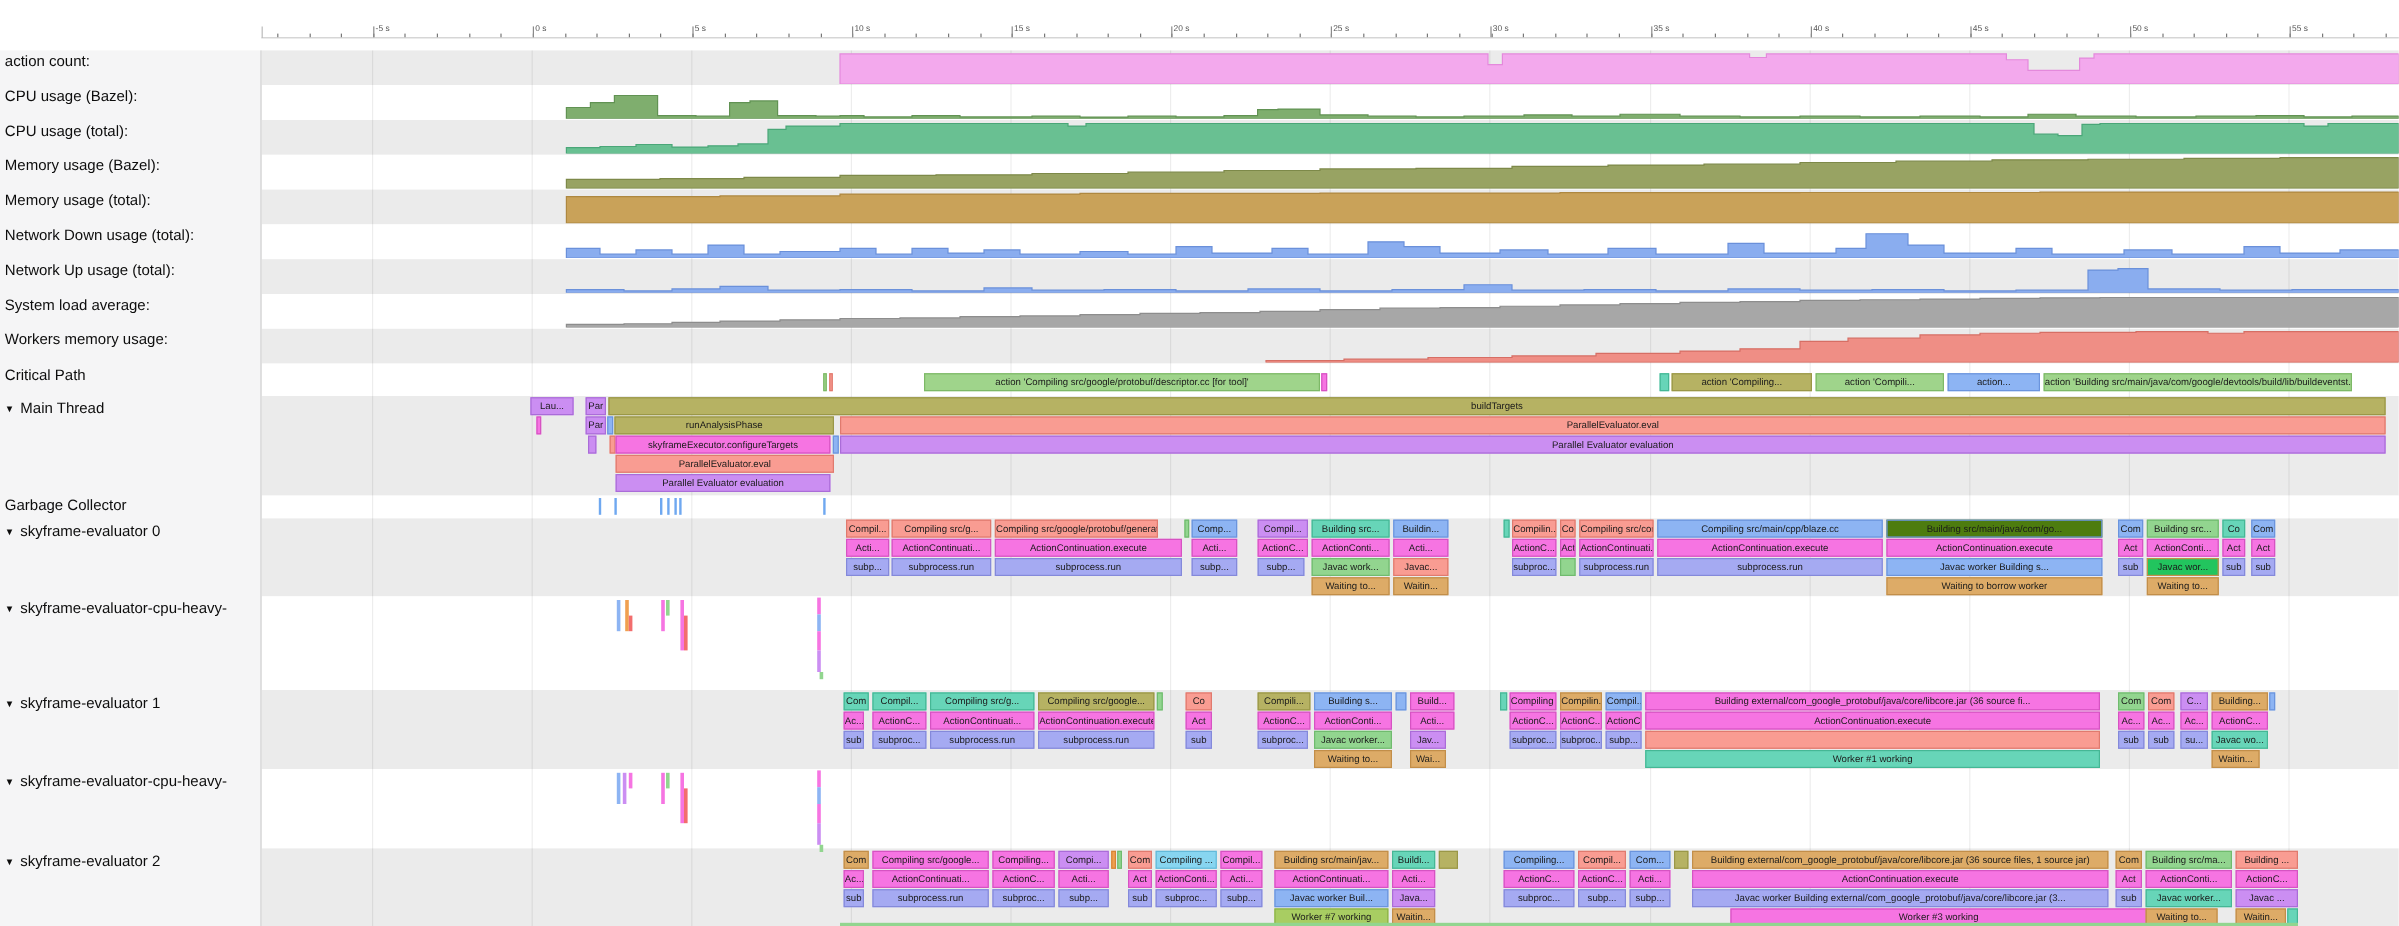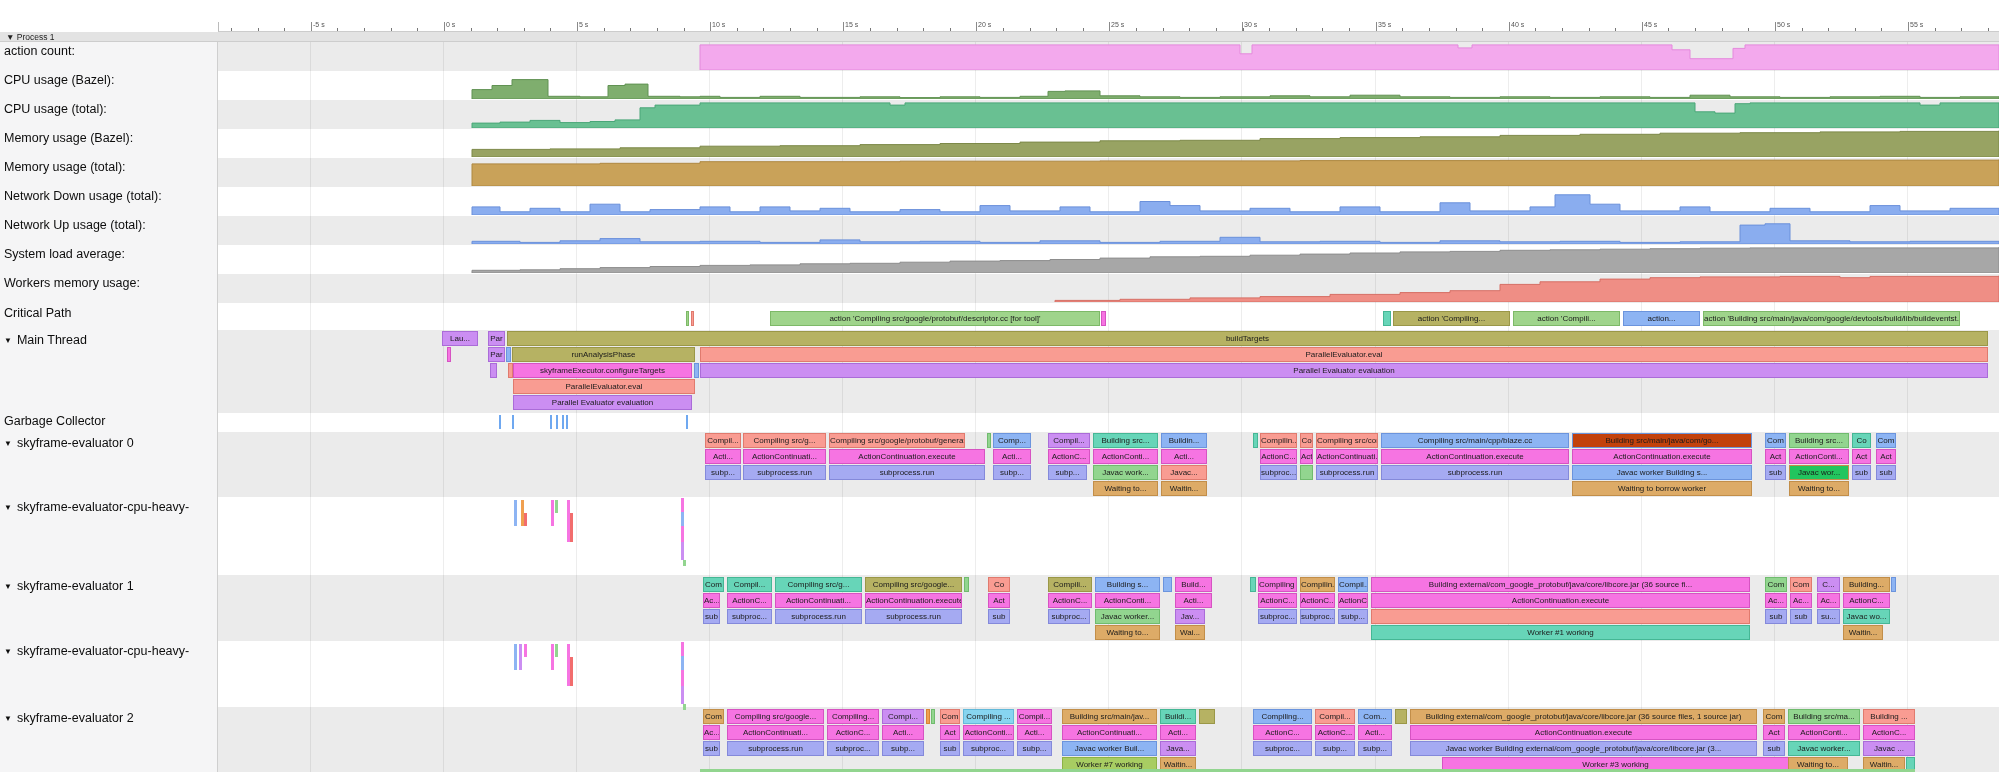--- a/index.html
+++ b/index.html
@@ -132,9 +132,6 @@
       <div class="rlab" style="left: 1691px;">55 s</div>
     </div>
 
-  <div id="process-header">
-    <span>▼ Process 1</span>
-  </div>
 
   <div id="tracks">
     <div id="stripes">

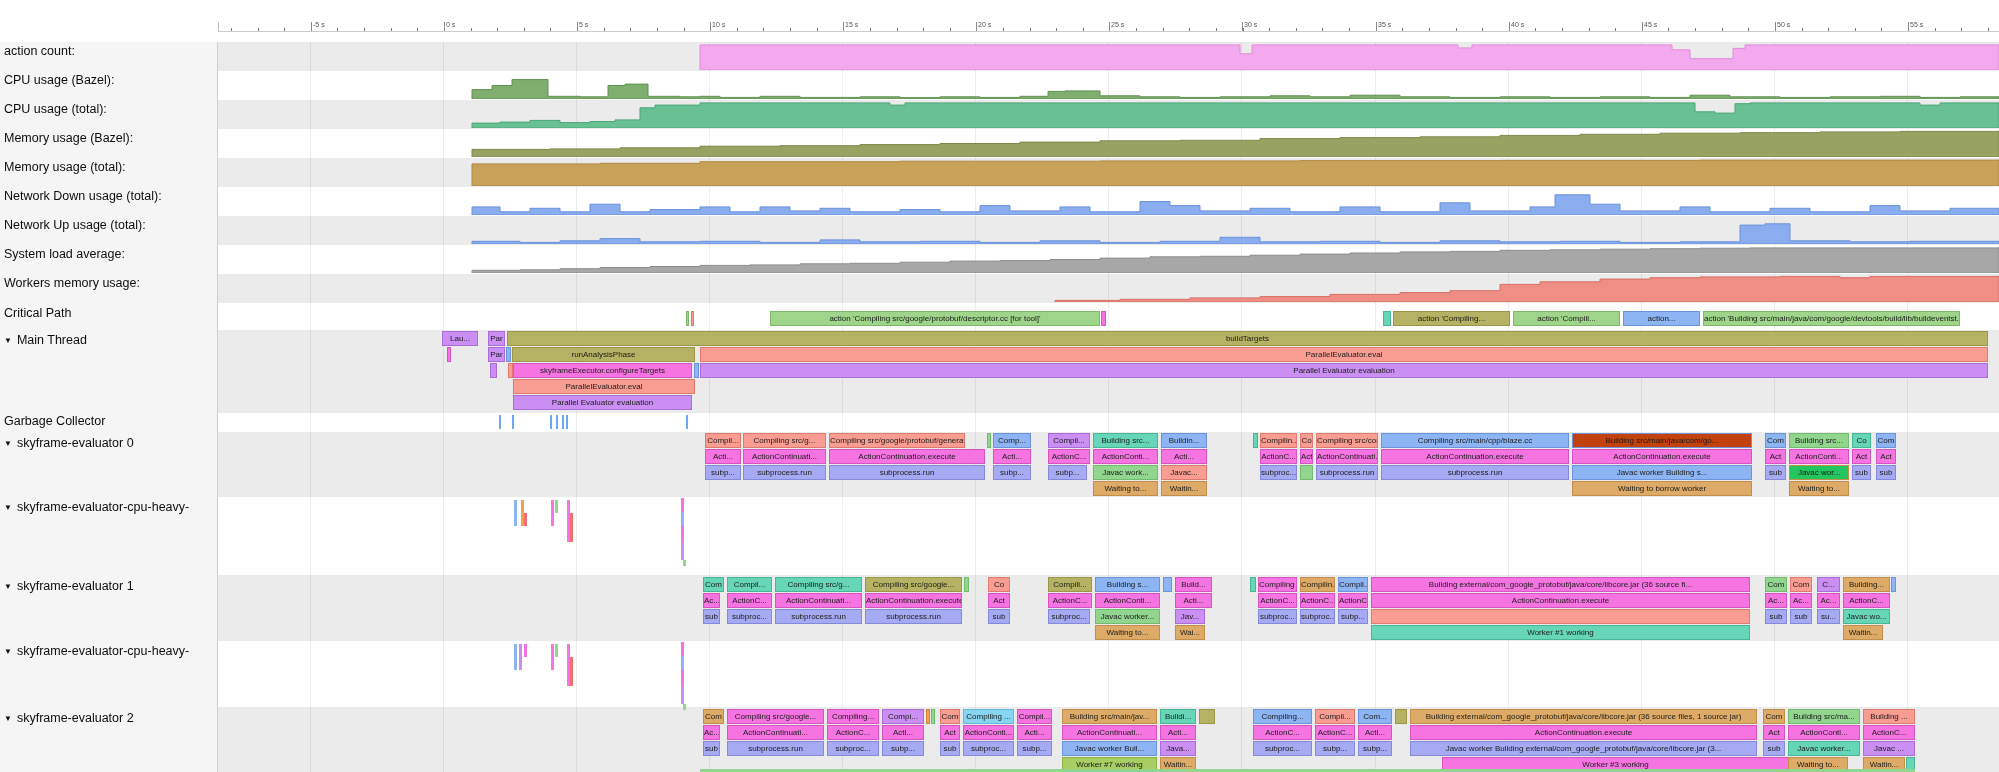--- a/index.html
+++ b/index.html
@@ -251,7 +251,7 @@
         <div class="slice" style="left: 1300px; top: 391px; width: 13px; height: 15px; background: rgb(249, 156, 146); border-color: rgb(224, 122, 110);">Co</div>
         <div class="slice" style="left: 1316px; top: 391px; width: 62px; height: 15px; background: rgb(249, 156, 146); border-color: rgb(224, 122, 110);">Compiling src/core/...</div>
         <div class="slice" style="left: 1381px; top: 391px; width: 188px; height: 15px; background: rgb(141, 180, 243); border-color: rgb(107, 148, 221);">Compiling src/main/cpp/blaze.cc</div>
-        <div class="slice" style="left: 1572px; top: 391px; width: 180px; height: 15px; background: #c2410c; border-color: rgb(107, 148, 221);">Building src/main/java/com/go...</div>
+        <div class="slice" style="left: 1572px; top: 391px; width: 180px; height: 15px; background: #4d7c0f; border-color: rgb(107, 148, 221);">Building src/main/java/com/go...</div>
         <div class="slice" style="left: 1260px; top: 407px; width: 37px; height: 15px; background: rgb(246, 116, 226); border-color: rgb(214, 83, 194);">ActionC...</div>
         <div class="slice" style="left: 1300px; top: 407px; width: 13px; height: 15px; background: rgb(246, 116, 226); border-color: rgb(214, 83, 194);">Act</div>
         <div class="slice" style="left: 1316px; top: 407px; width: 62px; height: 15px; background: rgb(246, 116, 226); border-color: rgb(214, 83, 194);">ActionContinuati...</div>

